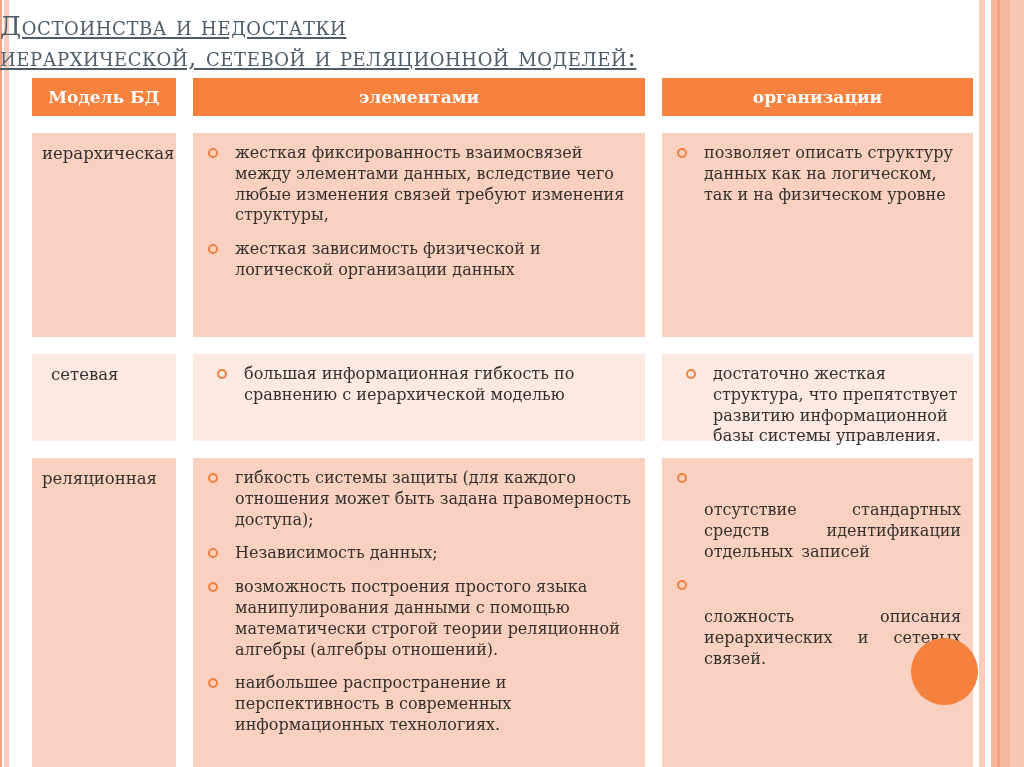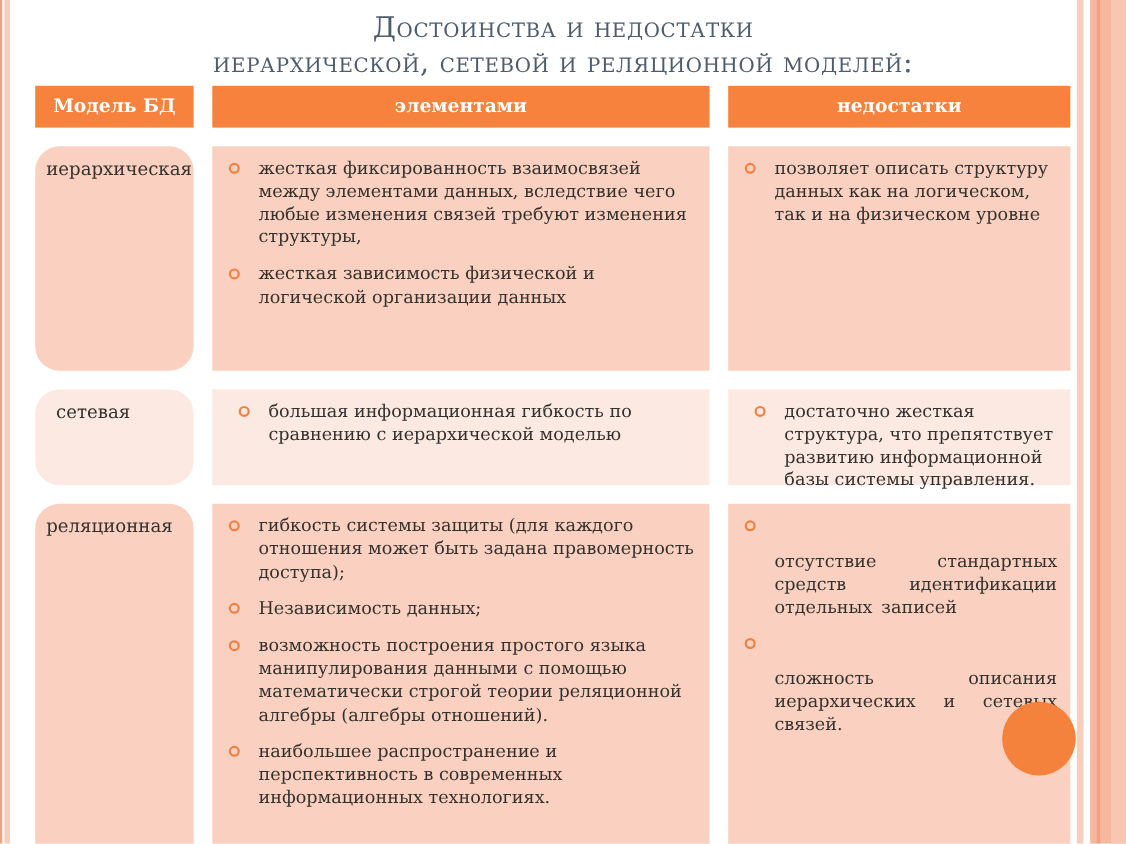--- a/index.html
+++ b/index.html
@@ -36,13 +36,13 @@
     top: 11px; left: 0;
     width: 100%;
     margin: 0;
-    text-align: center;
     font-weight: normal;
     font-variant: small-caps;
     font-size: 26px;
     line-height: 1.2;
     letter-spacing: 0.6px;
     color: var(--title-text, #4E5D6C);
+    text-decoration: underline;
   }
 
   

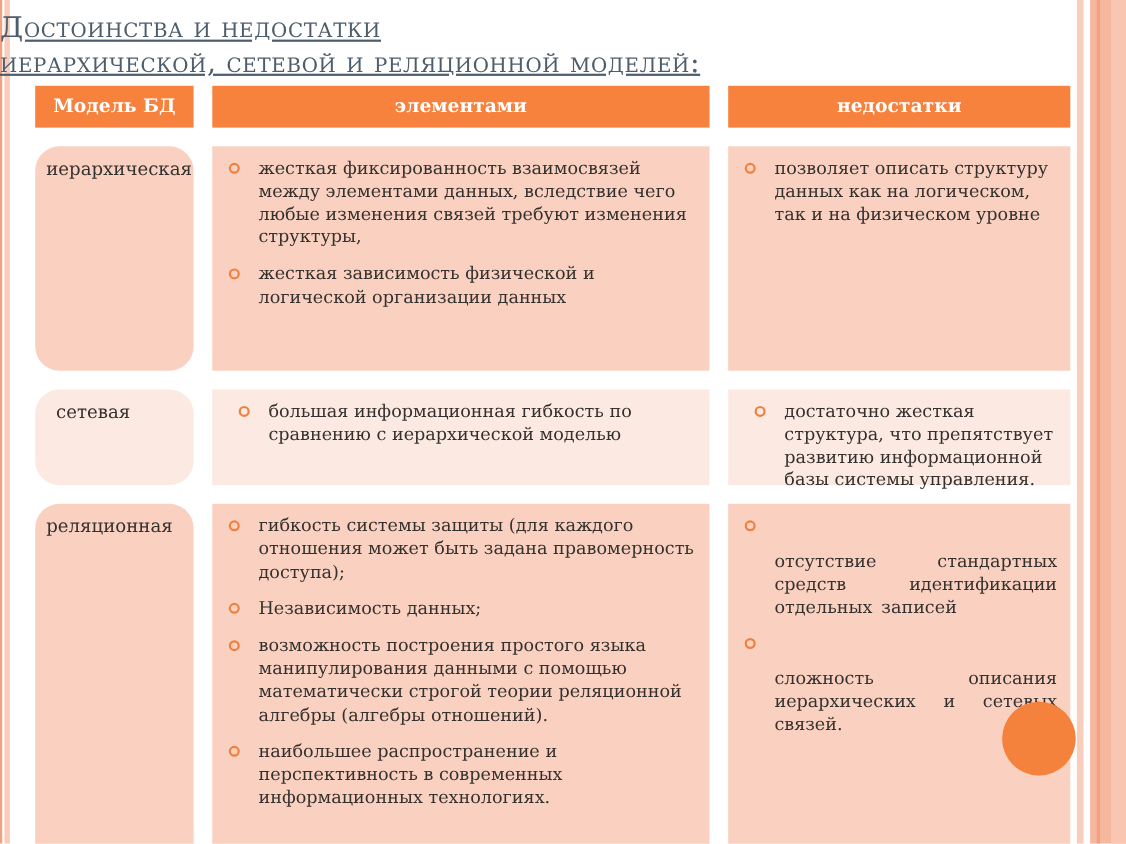--- a/index.html
+++ b/index.html
@@ -109,7 +109,7 @@
 
     <div class="th">Модель БД</div>
     <div class="th">элементами</div>
-    <div class="th">недостатки</div>
+    <div class="th">организации</div>
 
     <div class="cell dark model">иерархическая</div>
     <div class="cell dark">

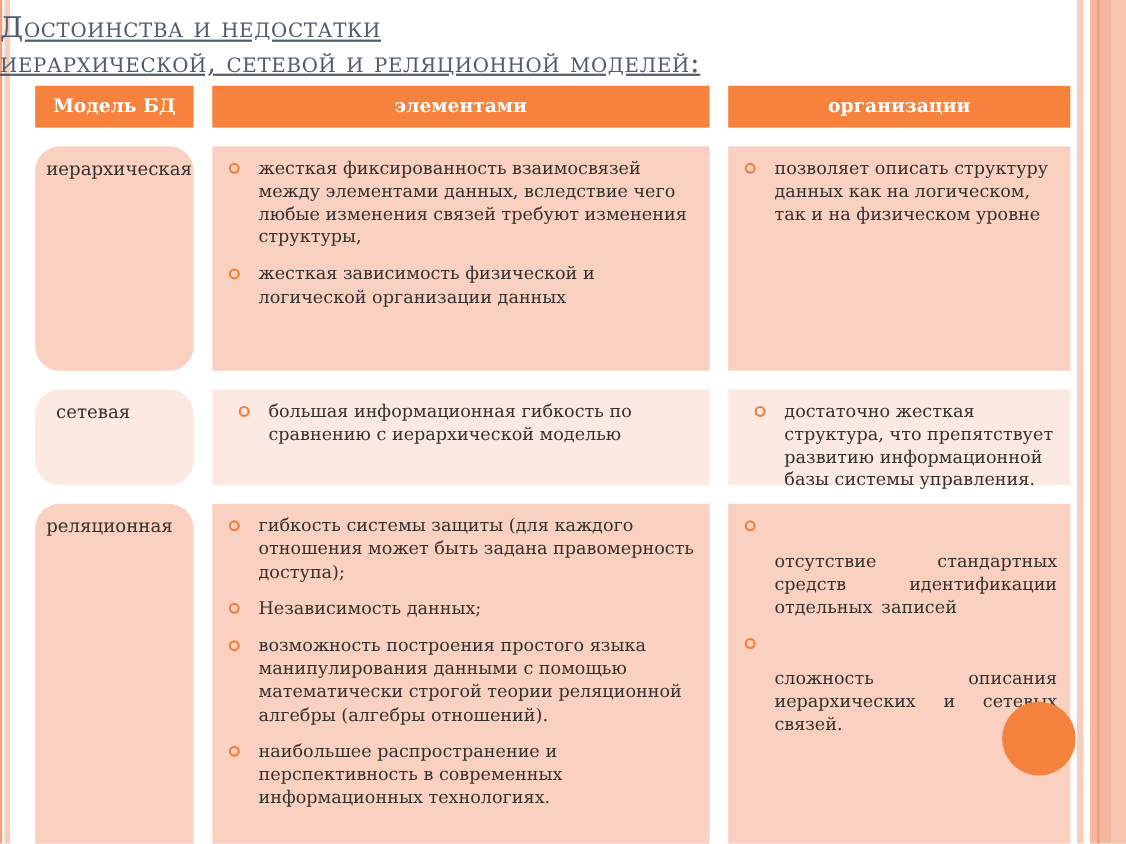--- a/index.html
+++ b/index.html
@@ -72,7 +72,7 @@
   }
   .dark  { background: var(--row-dark, #FAD1C1); }
   .light { background: var(--row-light, #FCE9E1); padding-left: 19px; }
-  .model { font-size: 16.5px; border-radius: 22px; }
+  .model { font-size: 16.5px; }
 
   .li { display: flex; margin: 0 0 13px 5px; }
   .li:last-child { margin-bottom: 0; }

